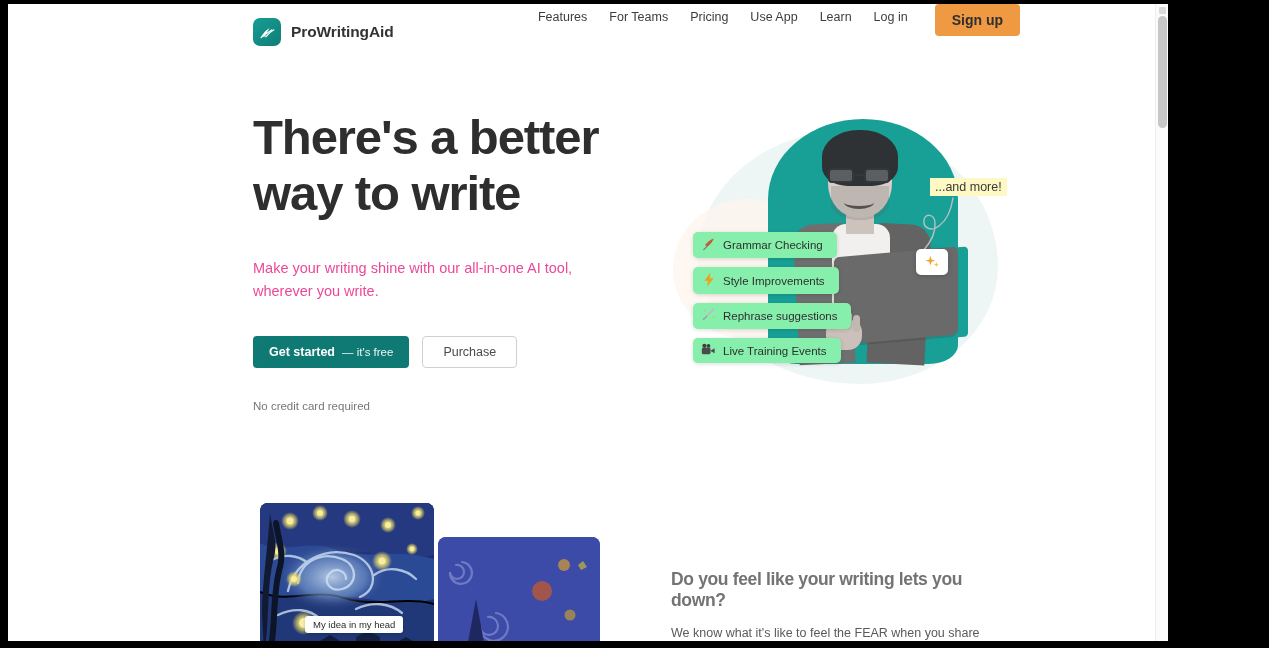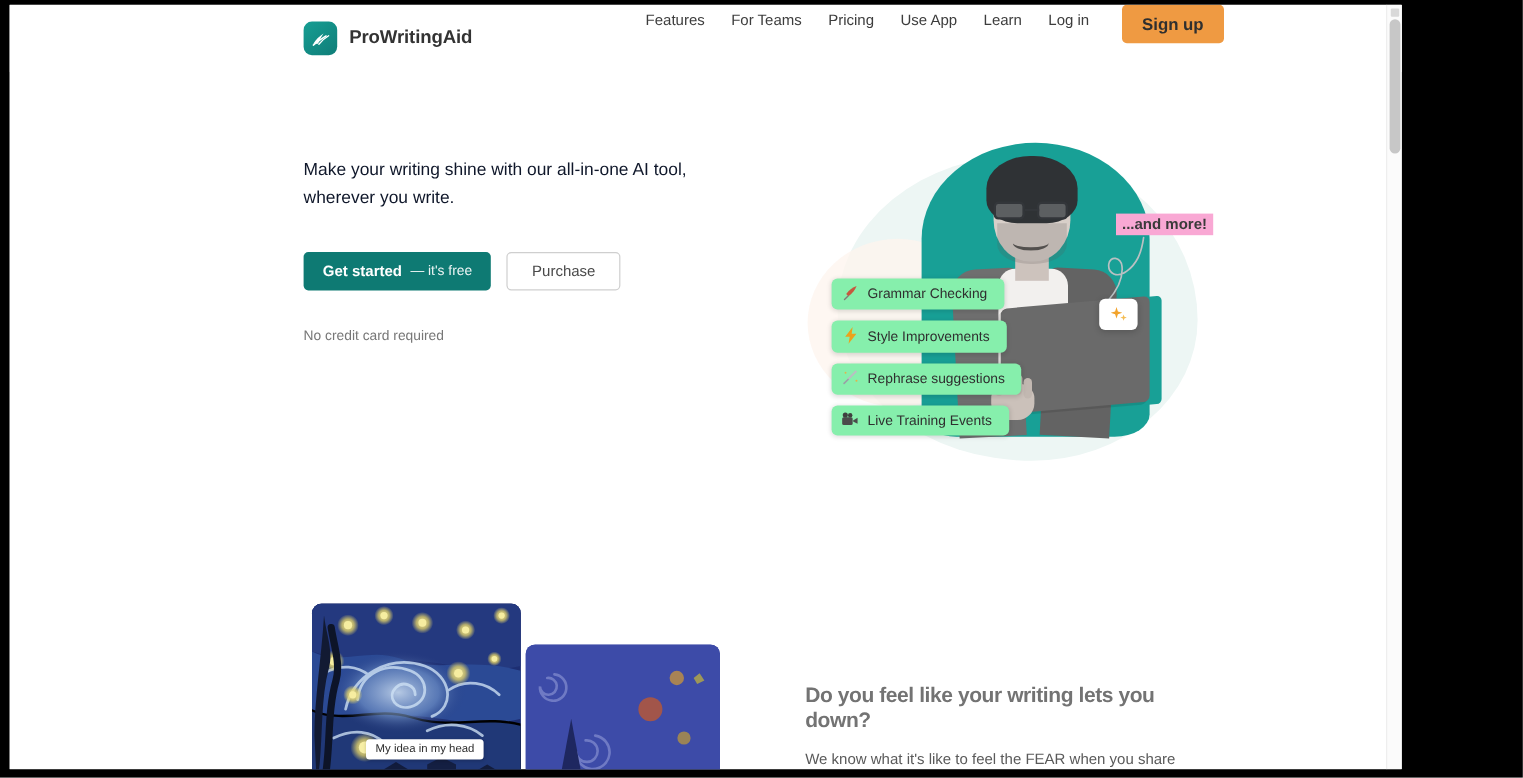--- a/index.html
+++ b/index.html
@@ -302,6 +302,7 @@
     </div>
 
     <div id="hero-copy">
+      <h1 id="hero-title">There's a better way to write</h1>
       <p id="hero-sub">Make your writing shine with our all-in-one AI tool, wherever you write.</p>
 
       <div id="hero-cta">

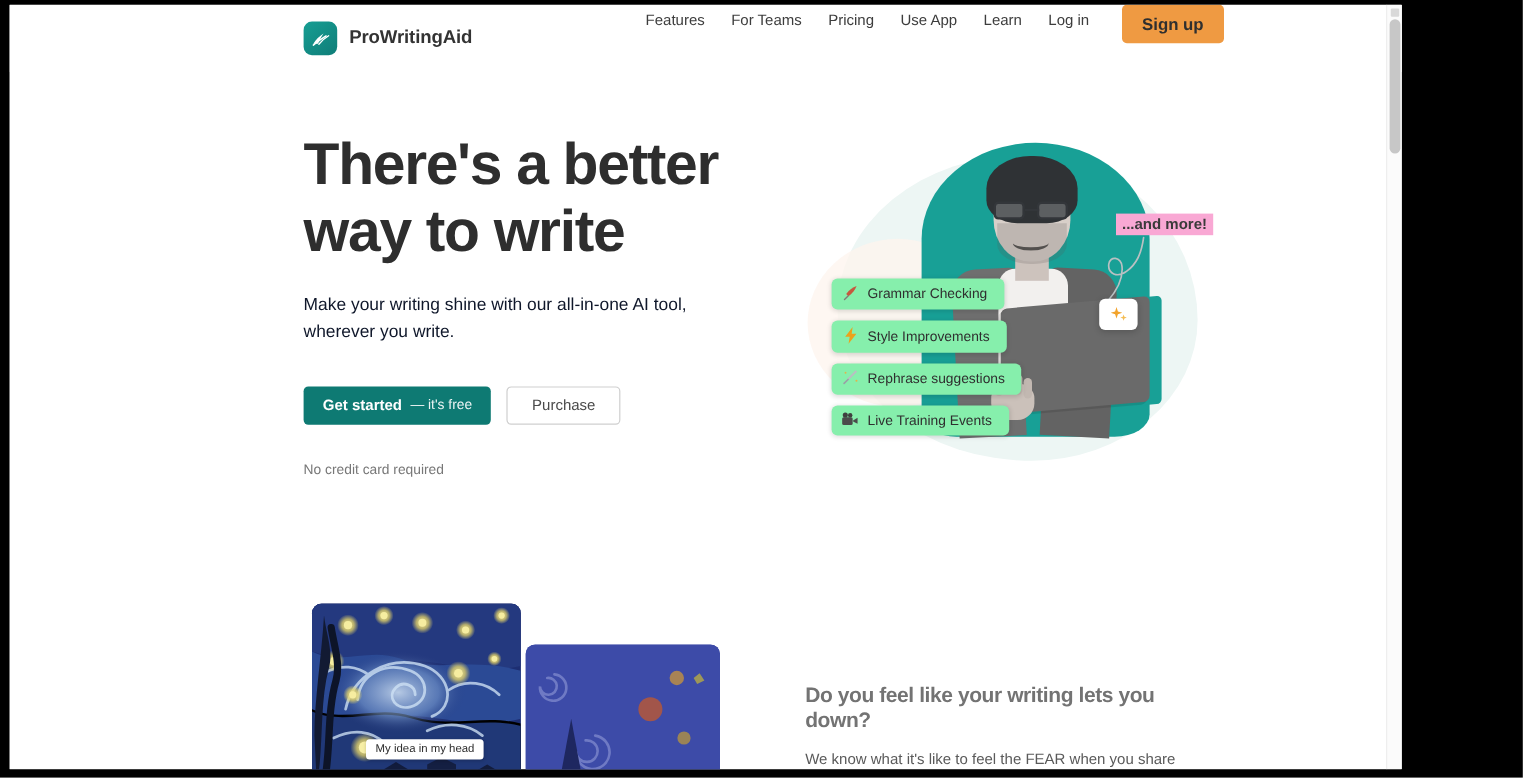--- a/index.html
+++ b/index.html
@@ -218,8 +218,8 @@
   
   #and-more {
     position:absolute; left:262px; top:74px;
-    background:#f9a8d4; padding:2px 5px;
-    font-size:12.5px; font-weight:bold; color:#3a3a3a;
+    background:#fef9c3; padding:2px 5px;
+    font-size:12.5px; font-weight:normal; color:#3a3a3a;
     white-space:nowrap; z-index:6;
   }
   #and-more-squiggle { position:absolute; left:243px; top:92px; z-index:5; }

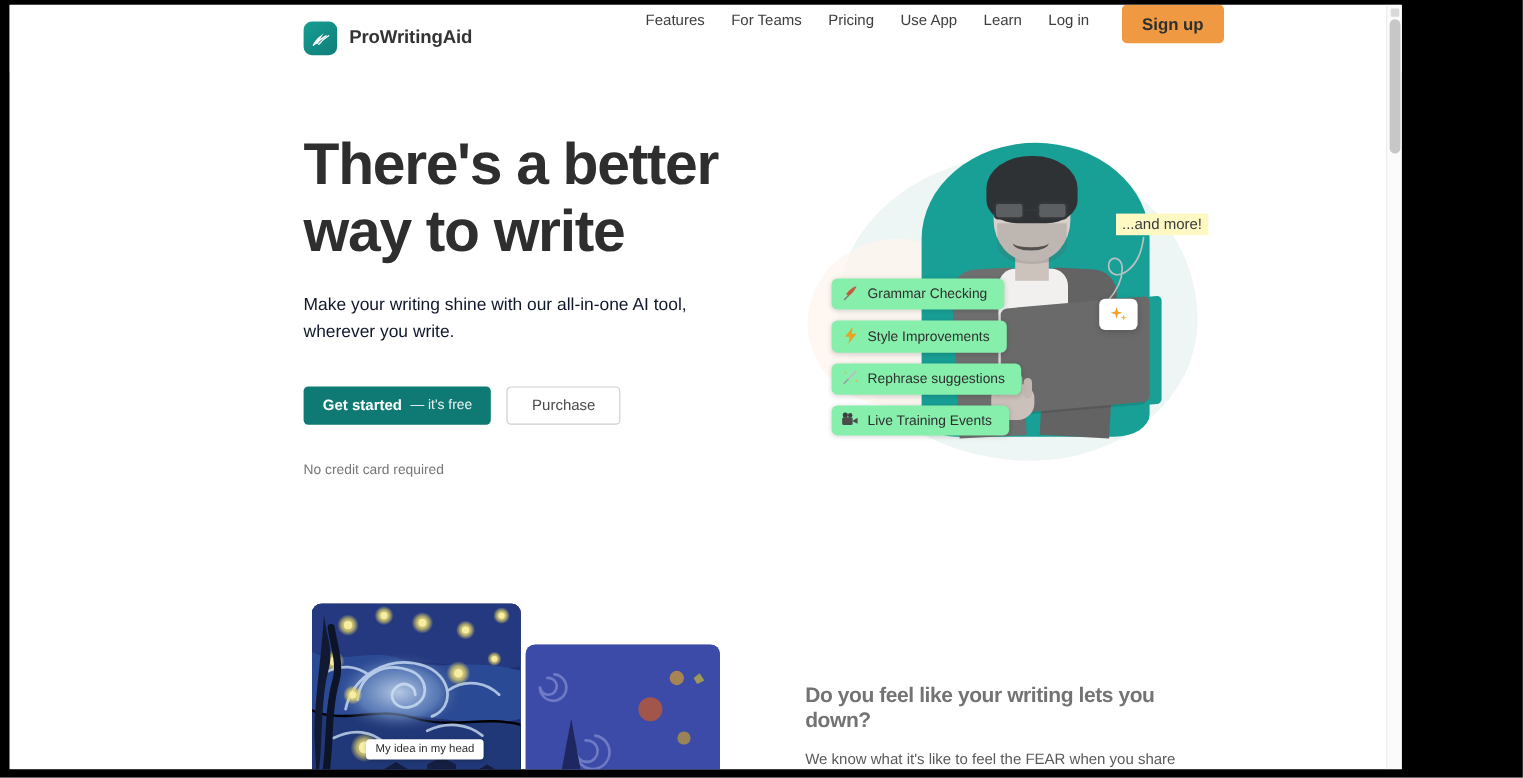--- a/index.html
+++ b/index.html
@@ -93,8 +93,8 @@
     color:#2e2e2e; letter-spacing:-1.1px;
   }
   #hero-sub {
-    margin-top:22px;
-    font-size:14.5px; line-height:23px; color:#0f172a;
+    margin-top:36px;
+    font-size:14.5px; line-height:23px; color:#ec4899;
     width:325px;
   }
   #hero-cta { margin-top:33px; display:flex; align-items:flex-start; gap:13px; }

